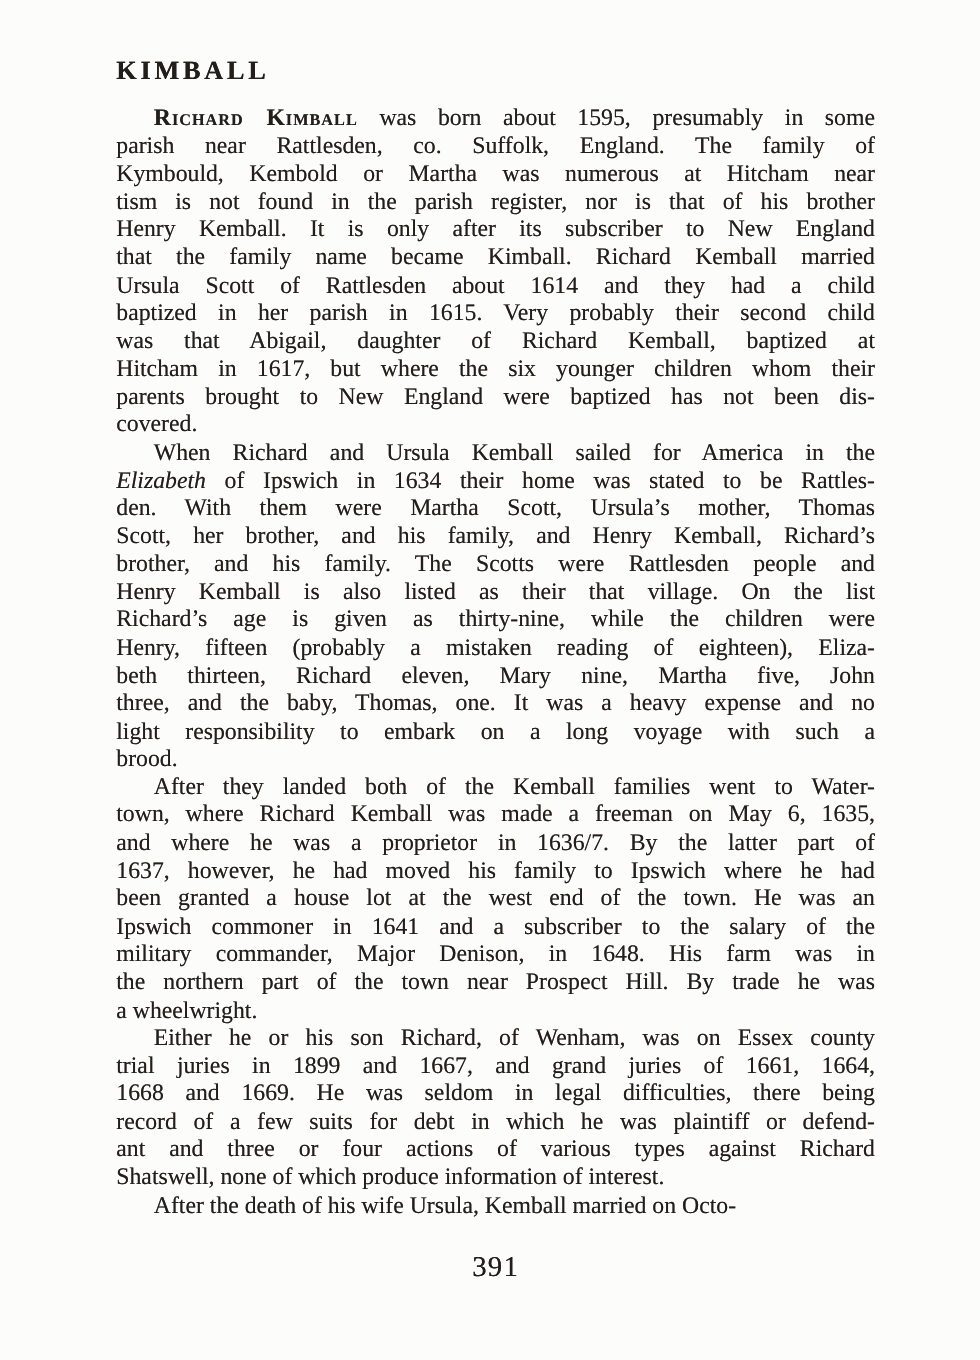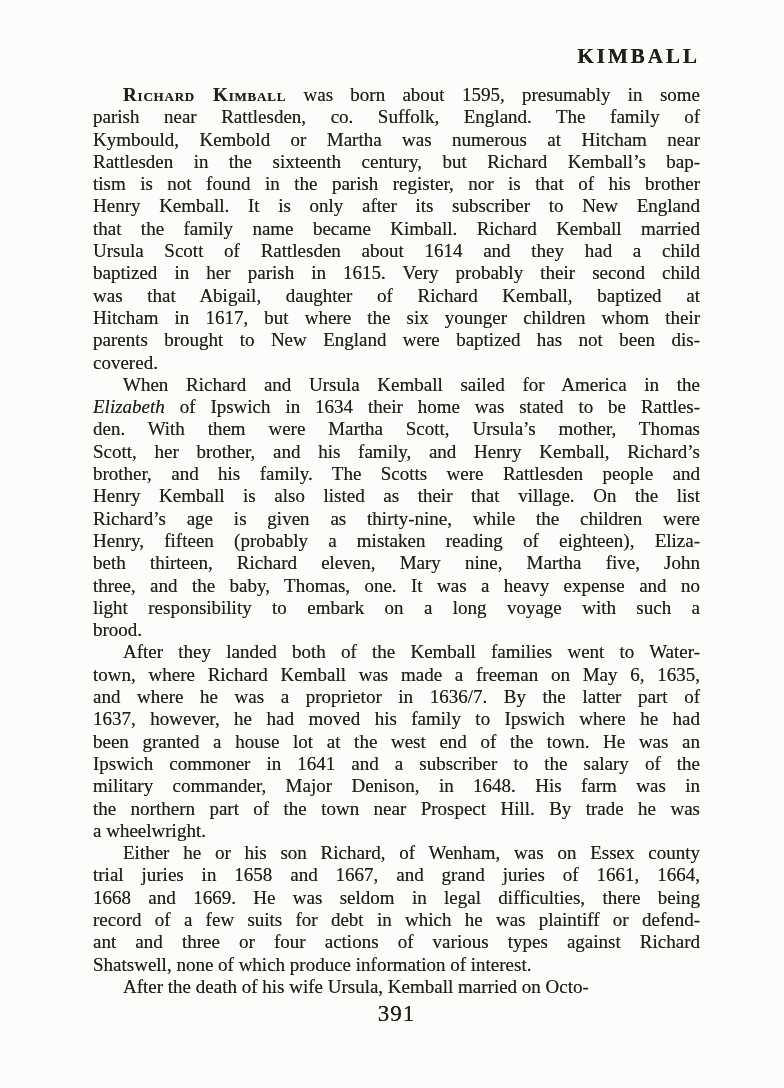--- a/index.html
+++ b/index.html
@@ -19,7 +19,7 @@
     position: absolute;
     top: 44px; left: 93px; width: 607px;
     margin: 0;
-    text-align: right;
+    text-align: left;
     font-size: 21px;
     font-weight: bold;
     letter-spacing: 3px;

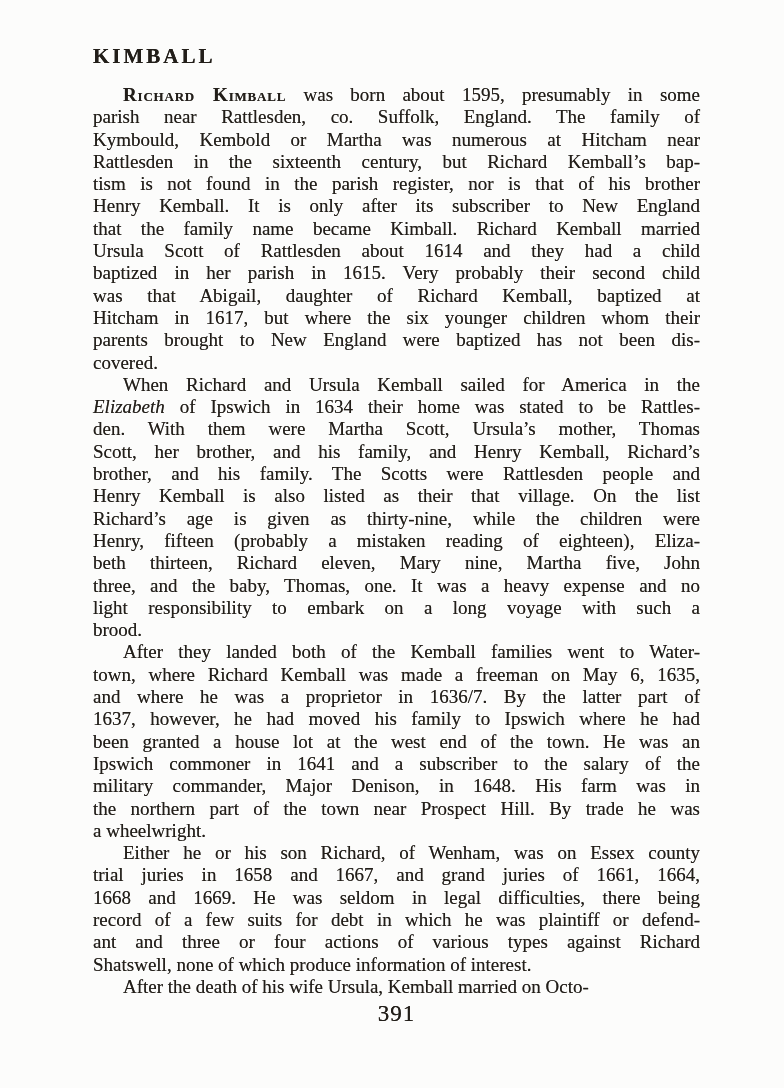--- a/index.html
+++ b/index.html
@@ -72,7 +72,6 @@
         <div class="line indent"><span class="smallcaps">Richard Kimball</span> was born about 1595, presumably in some</div>
         <div class="line">parish near Rattlesden, co. Suffolk, England. The family of</div>
         <div class="line">Kymbould, Kembold or Martha was numerous at Hitcham near</div>
-        <div class="line">Rattlesden in the sixteenth century, but Richard Kemball’s bap-</div>
         <div class="line">tism is not found in the parish register, nor is that of his brother</div>
         <div class="line">Henry Kemball. It is only after its subscriber to New England</div>
         <div class="line">that the family name became Kimball. Richard Kemball married</div>

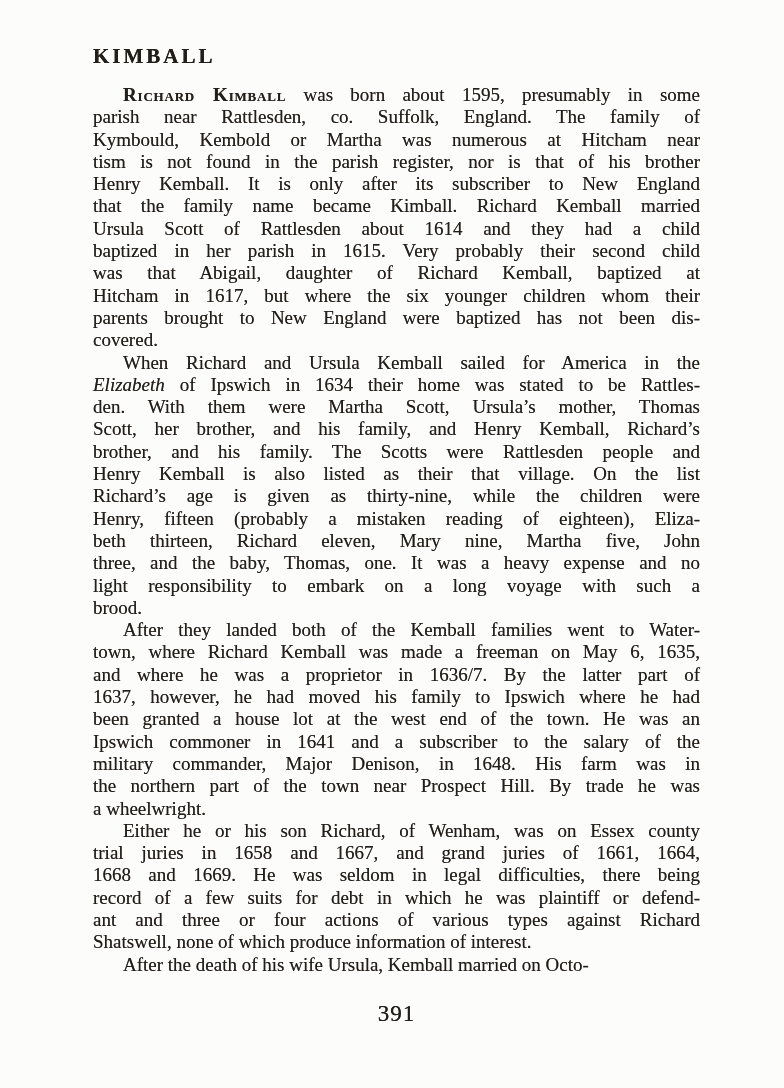--- a/index.html
+++ b/index.html
@@ -109,7 +109,7 @@
       </div>
       <div class="paragraph">
         <div class="line indent">Either he or his son Richard, of Wenham, was on Essex county</div>
-        <div class="line">trial juries in 1658 and 1667, and grand juries of 1661, 1664,</div>
+        <div class="line">trial juries in 1899 and 1667, and grand juries of 1661, 1664,</div>
         <div class="line">1668 and 1669. He was seldom in legal difficulties, there being</div>
         <div class="line">record of a few suits for debt in which he was plaintiff or defend-</div>
         <div class="line">ant and three or four actions of various types against Richard</div>

